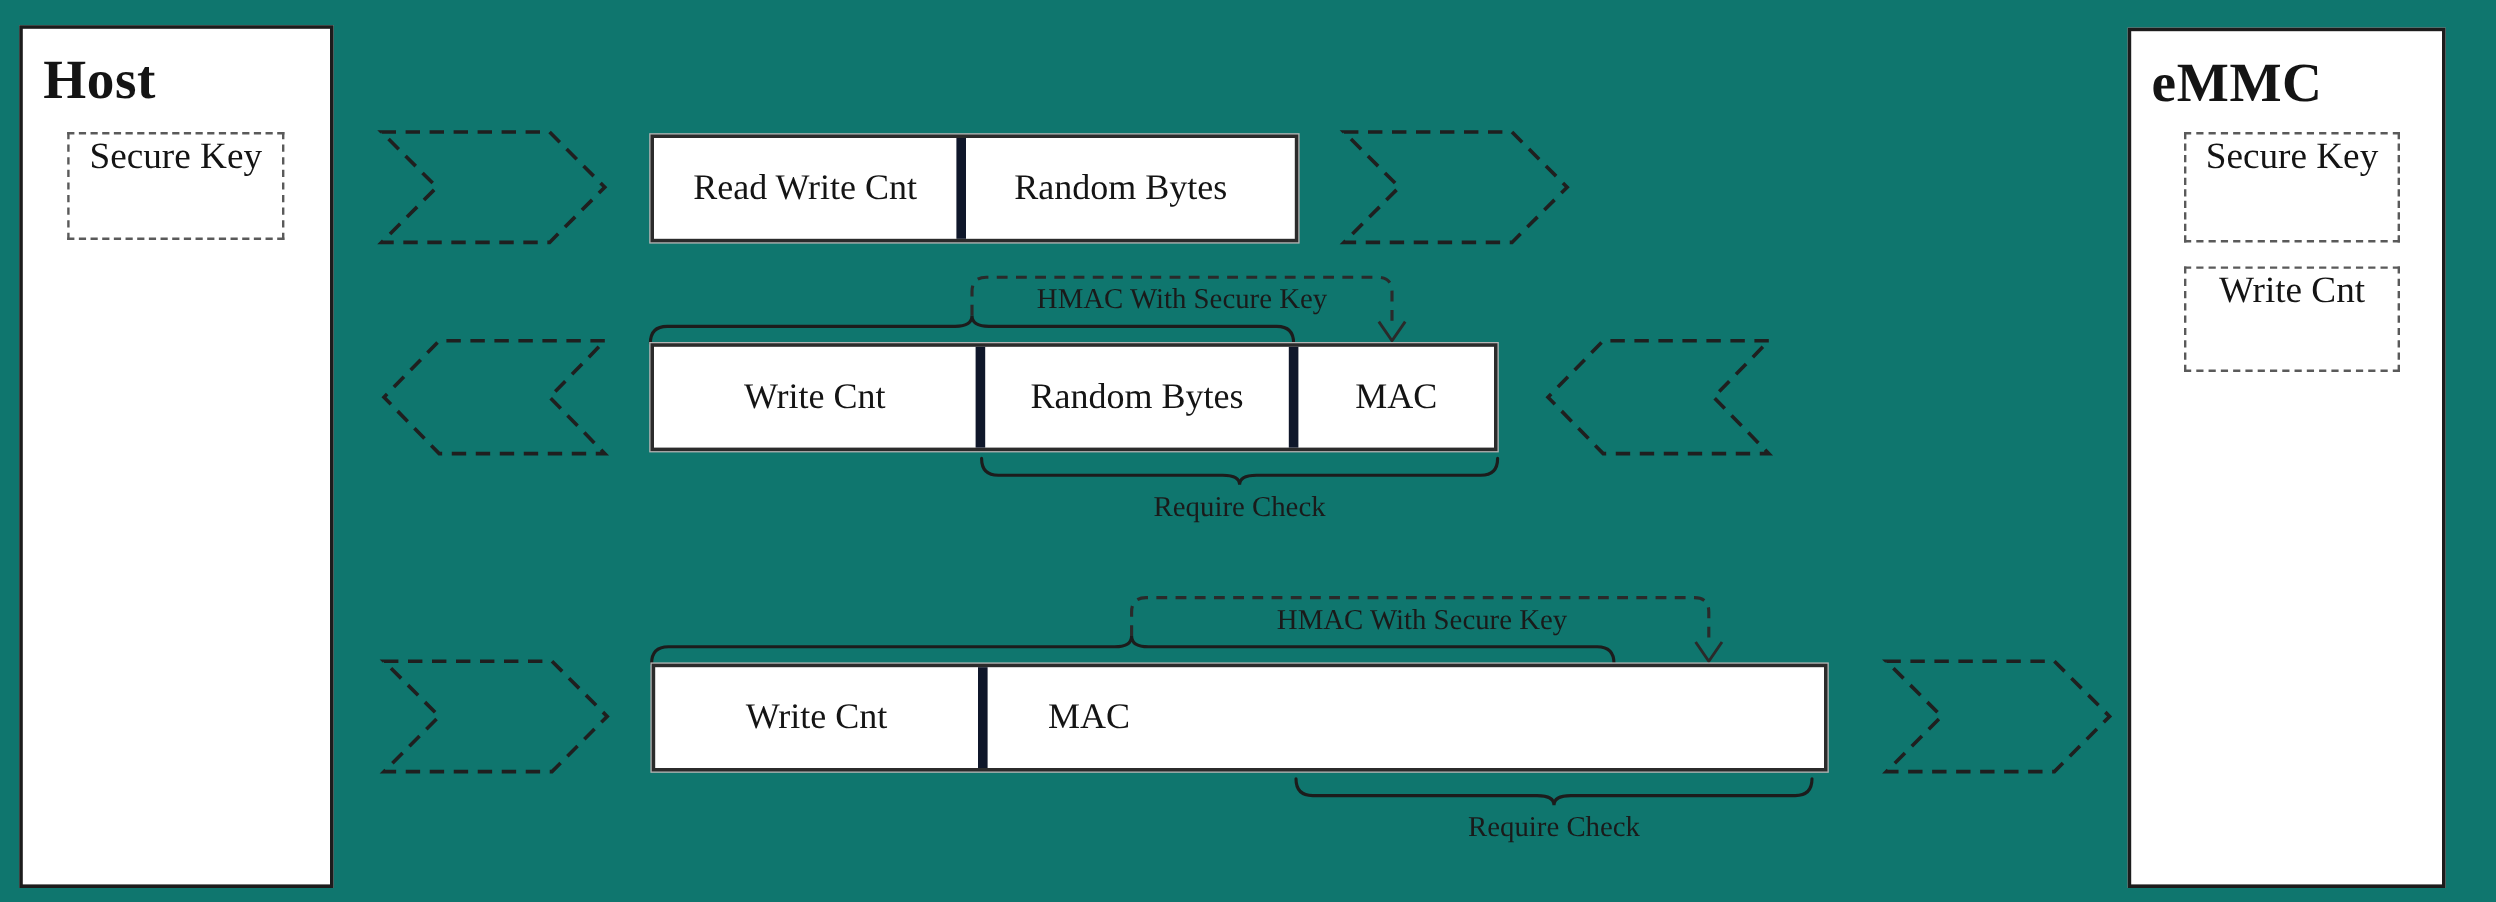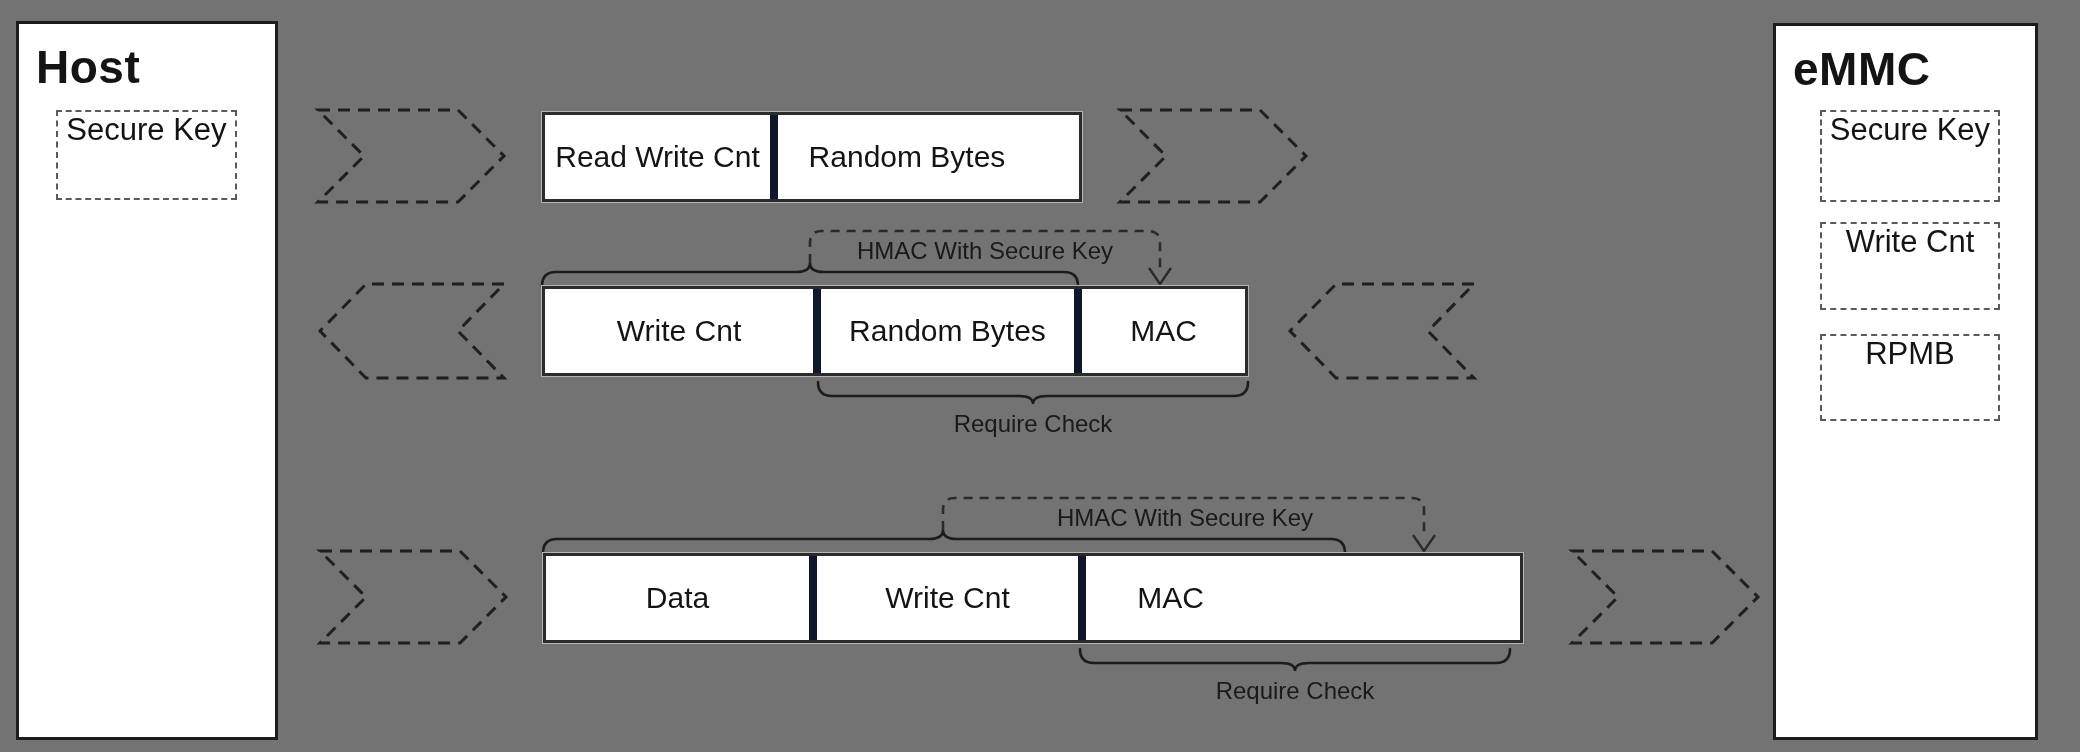--- a/index.html
+++ b/index.html
@@ -4,8 +4,8 @@
 <style>
   html,body{margin:0;padding:0;background:#ffffff;}
   #canvas{
-    position:relative;width:2080px;height:752px;background:#737373;
-    font-family:Liberation Sans, sans-serif;color:#141414;overflow:hidden;
+    position:relative;width:2080px;height:752px;background:#0f766e;
+    font-family:Liberation Serif, serif;color:#141414;overflow:hidden;
   }
   
   .panel{position:absolute;background:#ffffff;border:3px solid #1c1c1c;box-sizing:border-box;}

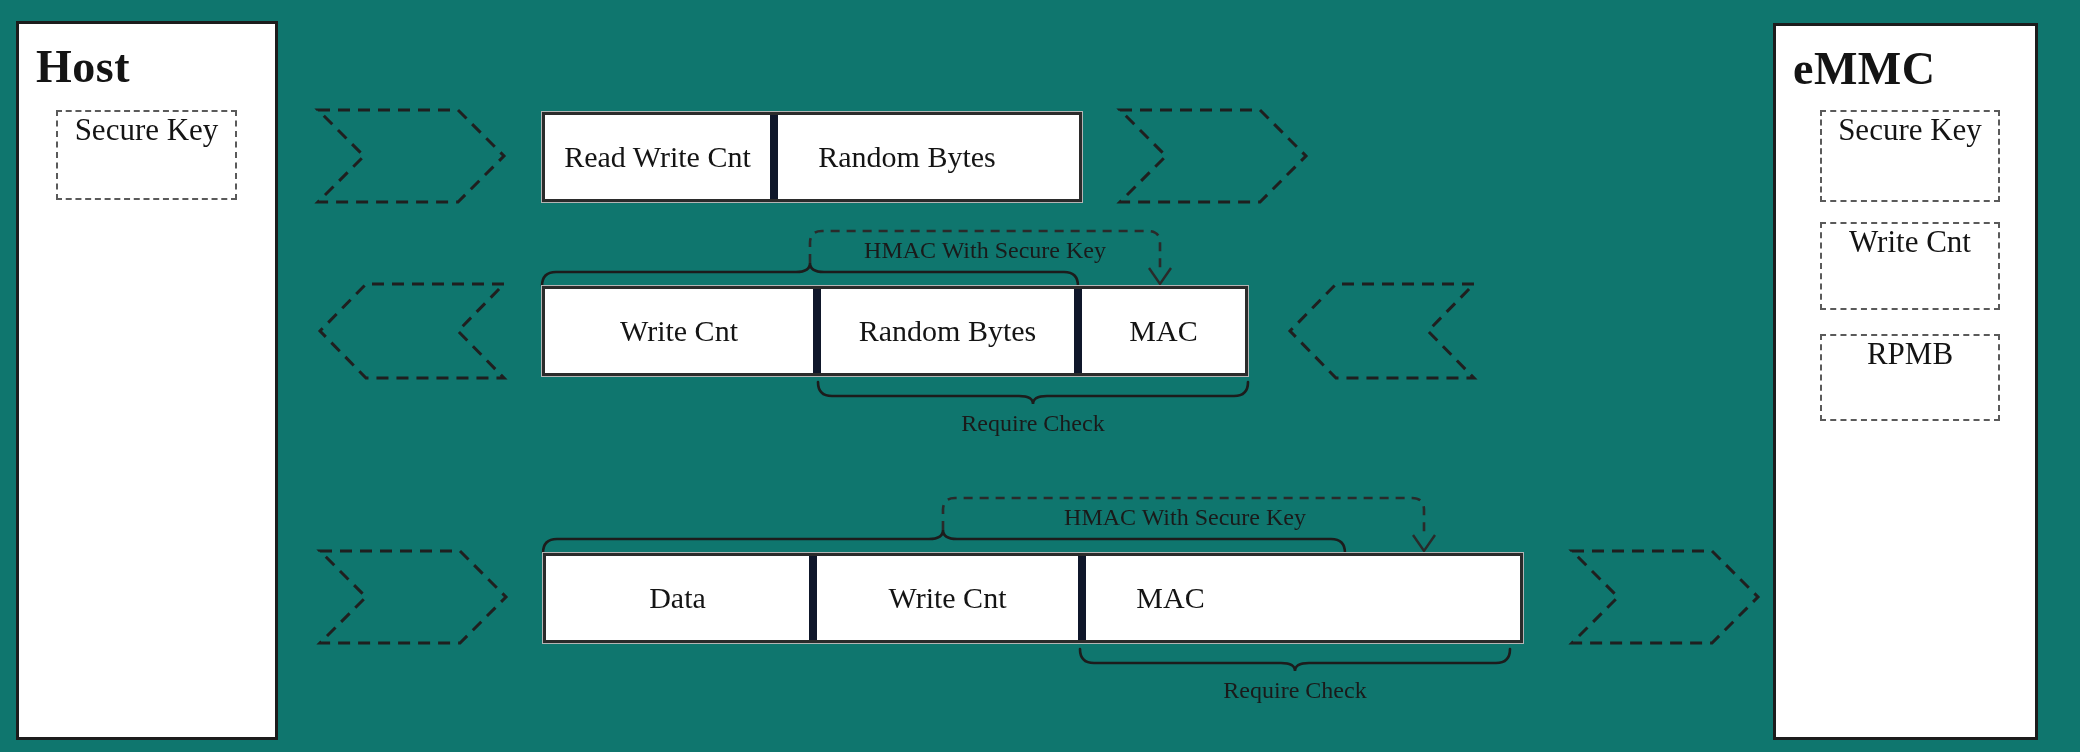--- a/index.html
+++ b/index.html
@@ -103,7 +103,7 @@
   </div>
 
   <div class="flow-box" id="flow-box-1">
-    <div class="cell" style="width:225px;">Read Write Cnt</div>
+    <div class="cell" style="width:252px;">Read Write Cnt</div>
     <div class="cell" style="width:266px;">Random Bytes</div>
   </div>
 

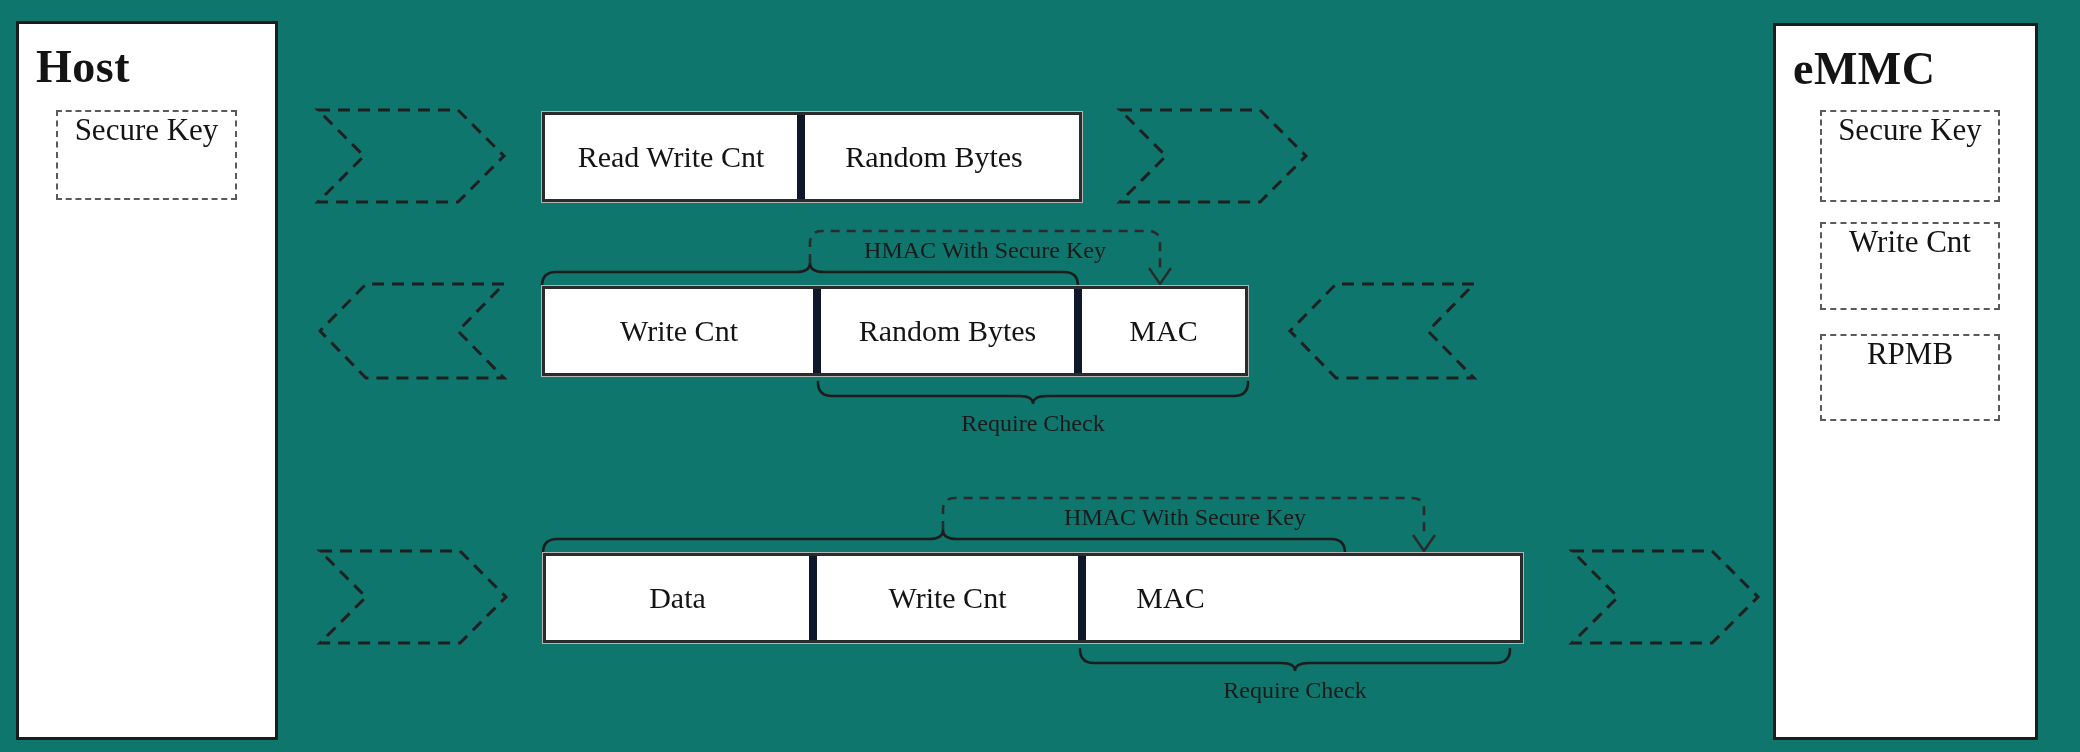--- a/index.html
+++ b/index.html
@@ -97,9 +97,6 @@
     <div class="dashed-box" id="emmc-write-cnt">
       <span>Write Cnt</span>
     </div>
-    <div class="dashed-box" id="emmc-rpmb">
-      <span>RPMB</span>
-    </div>
   </div>
 
   <div class="flow-box" id="flow-box-1">

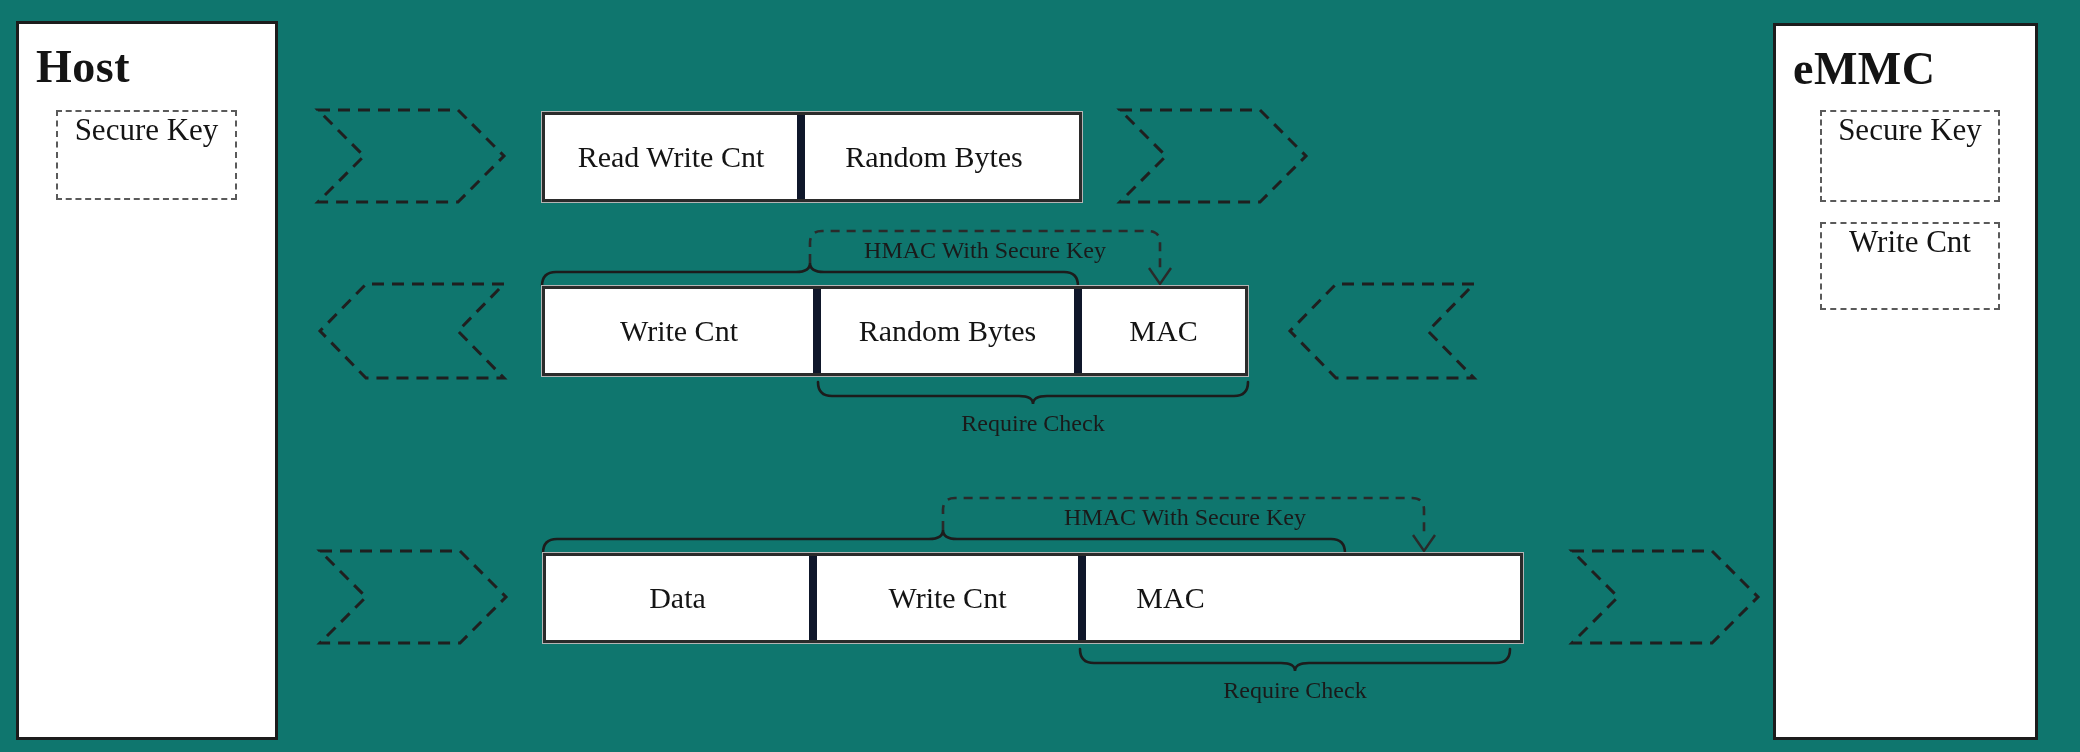--- a/index.html
+++ b/index.html
@@ -111,7 +111,6 @@
   </div>
 
   <div class="flow-box" id="flow-box-3">
-    <div class="cell" style="width:263px;">Data</div>
     <div class="cell" style="width:269px;">Write Cnt</div>
     <div class="cell" style="width:177px;">MAC</div>
   </div>

